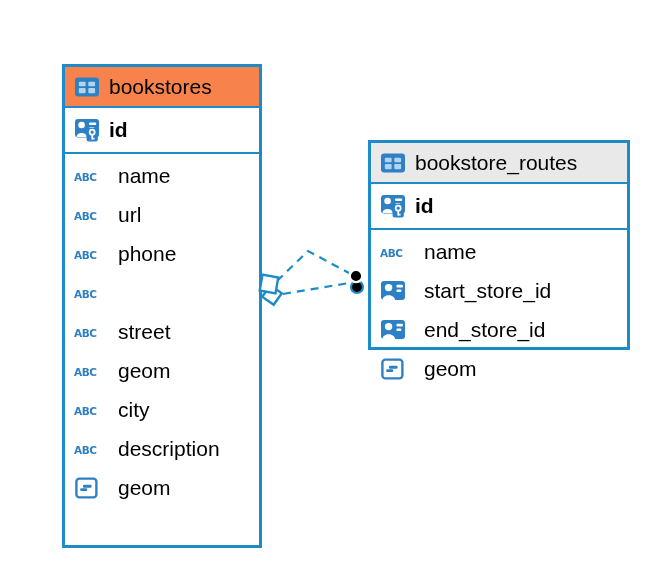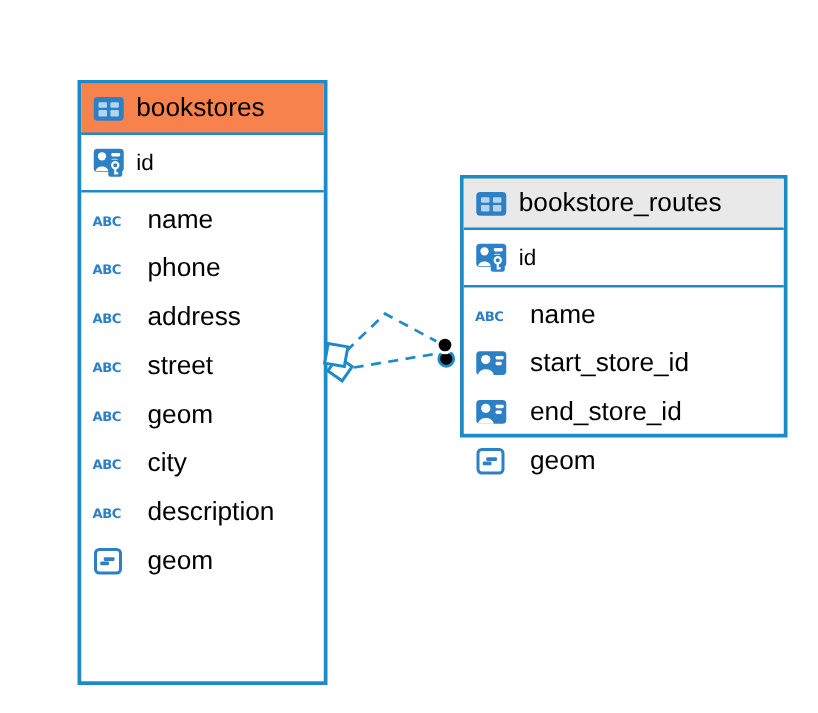--- a/index.html
+++ b/index.html
@@ -22,7 +22,7 @@
     display:flex;align-items:center;gap:9px;height:44px;flex:0 0 44px;
     padding:0 8px 0 9px;border-bottom:2px solid #1E8BC9;
   }
-  .pk-row .col-name{font-weight:400;font-size:18px;}
+  .pk-row .col-name{font-weight:700;font-size:21px;}
   .cols{display:flex;flex-direction:column;padding-top:2px;}
   .row{display:flex;align-items:center;gap:18px;height:39px;flex:0 0 39px;padding:0 8px 0 9px;}
   .col-name{font-size:21px;white-space:nowrap;}

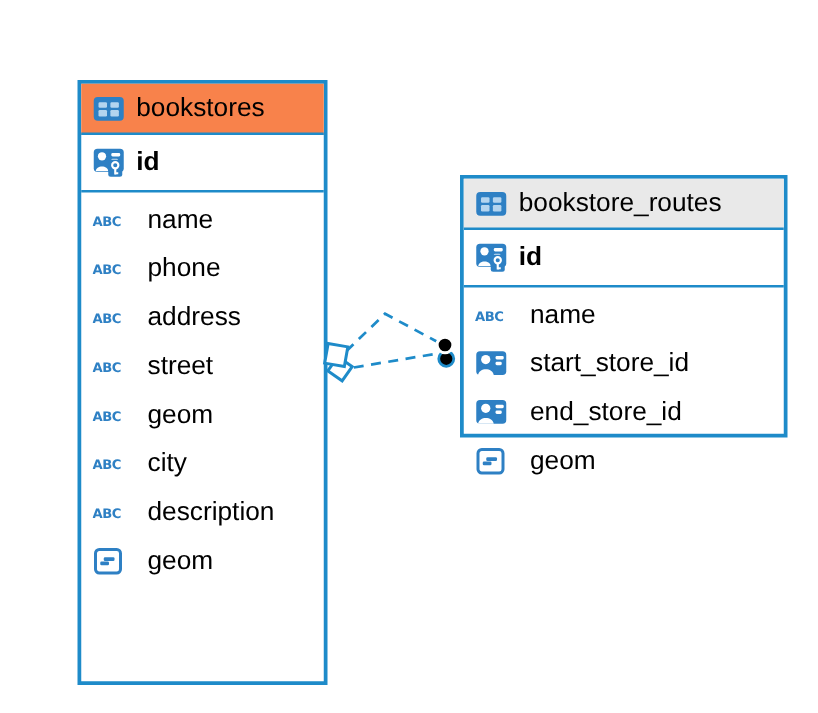--- a/index.html
+++ b/index.html
@@ -100,6 +100,12 @@
         <svg class="icon">
             <use href="#icon-abc"></use>
           </svg>
+        <span class="col-name">url</span>
+      </div>
+      <div class="row">
+        <svg class="icon">
+            <use href="#icon-abc"></use>
+          </svg>
         <span class="col-name">phone</span>
       </div>
       <div class="row">

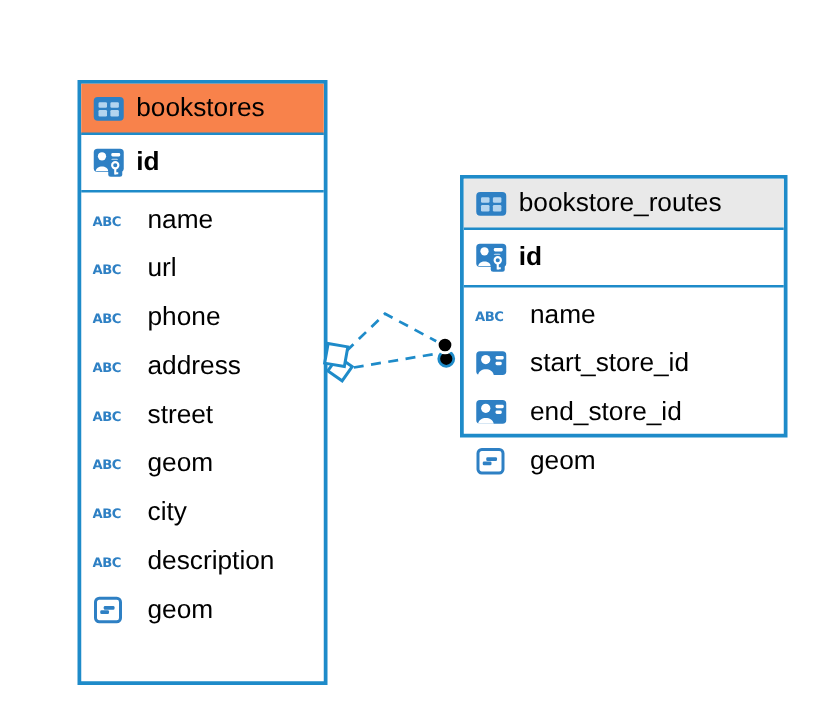--- a/index.html
+++ b/index.html
@@ -112,7 +112,6 @@
         <svg class="icon">
             <use href="#icon-abc"></use>
           </svg>
-        <span class="col-name">address</span>
       </div>
       <div class="row">
         <svg class="icon">

